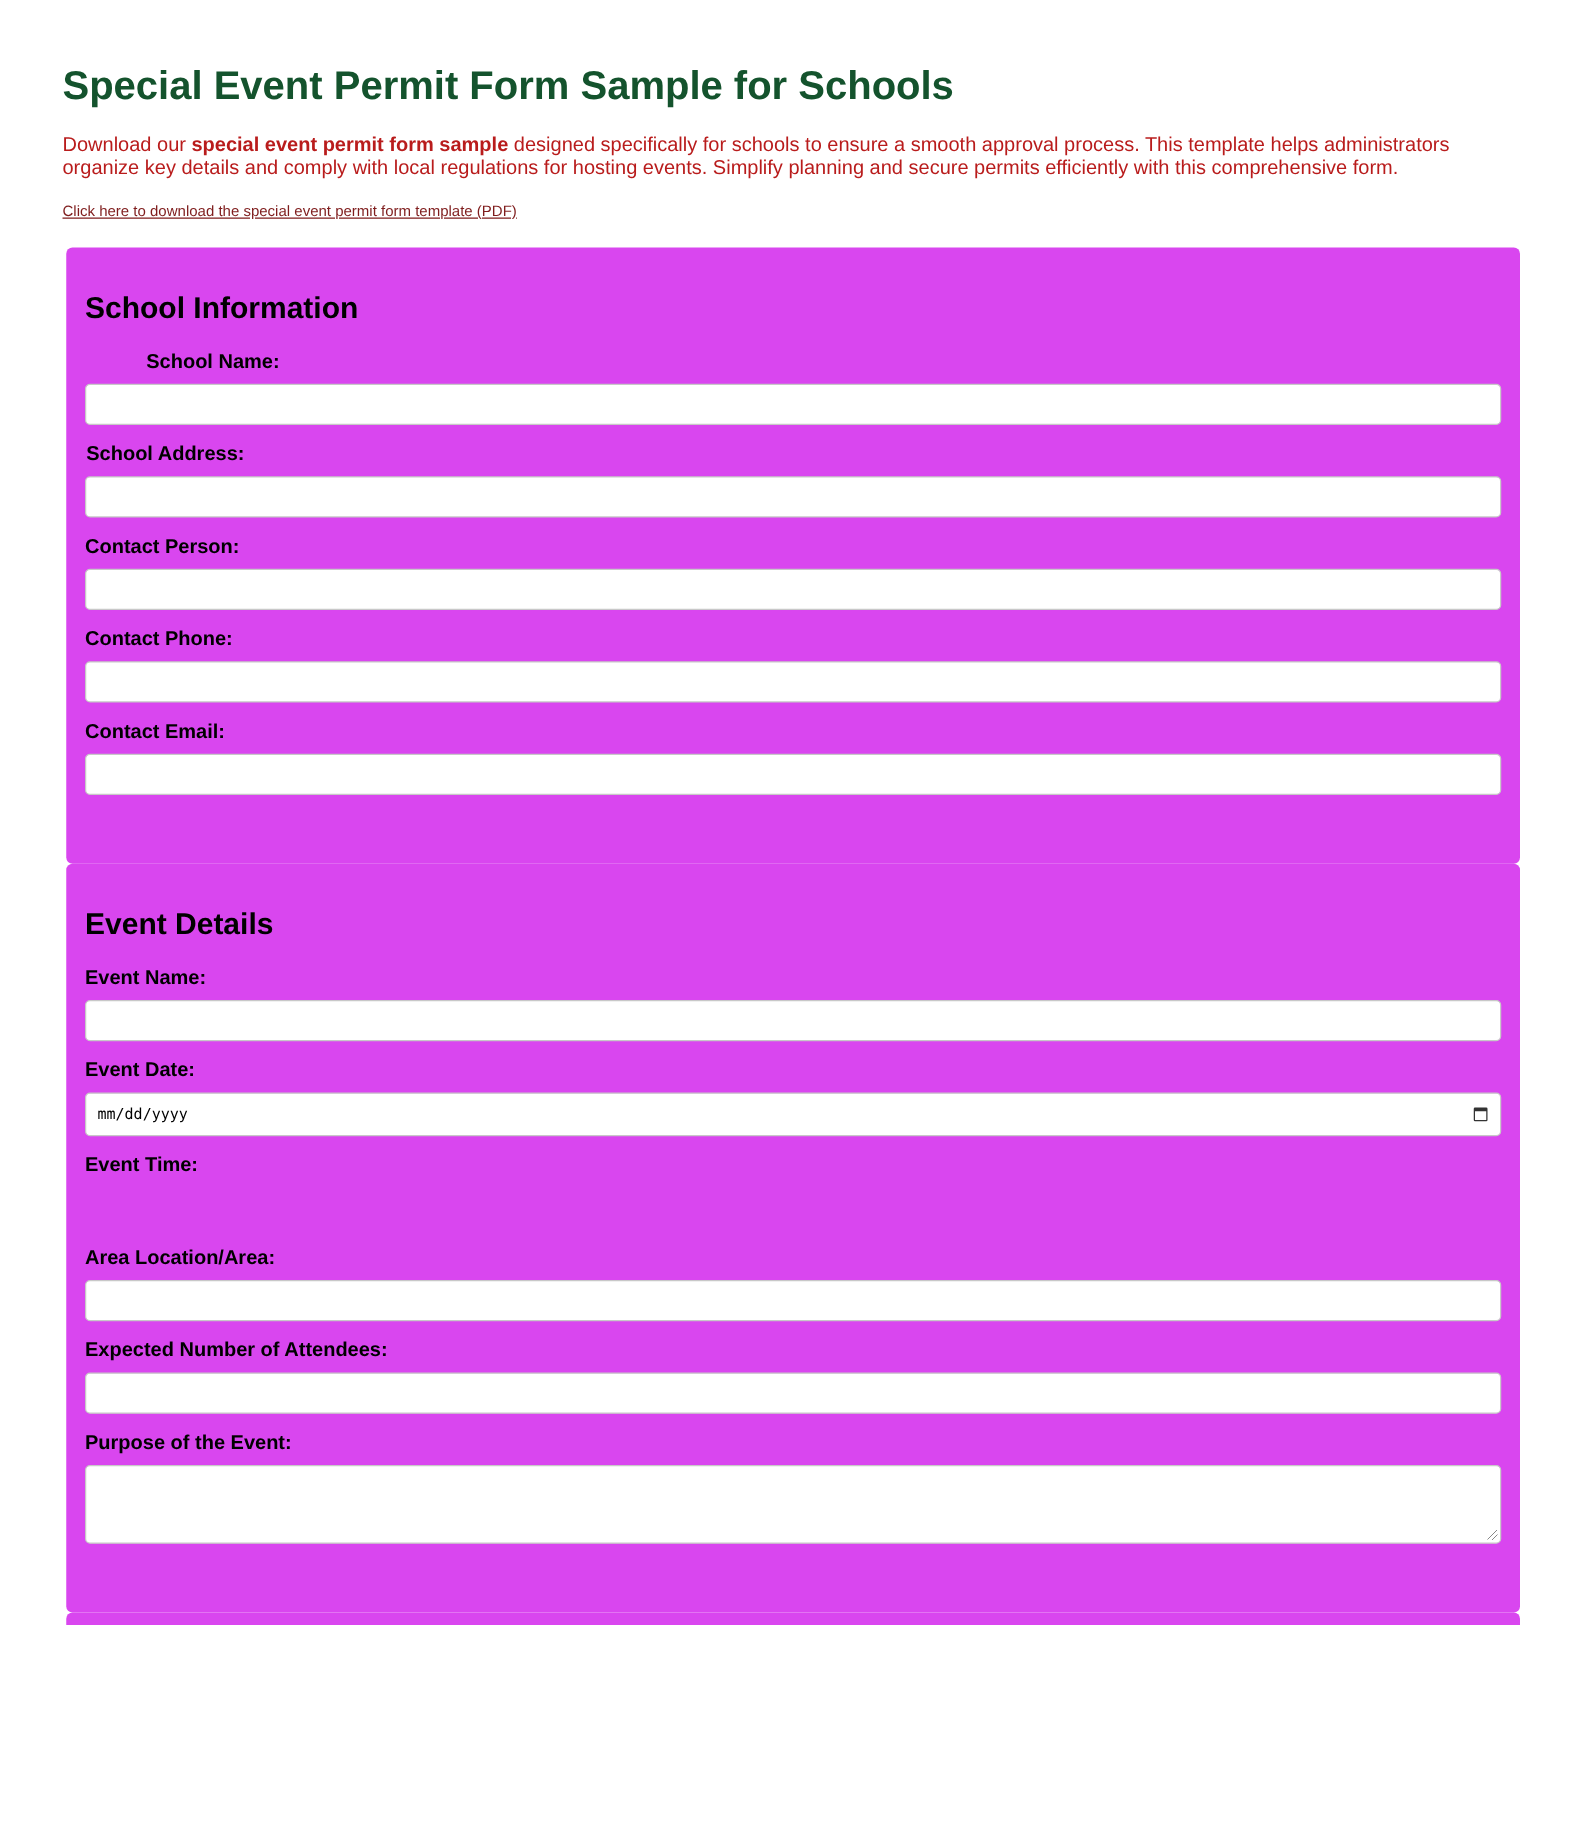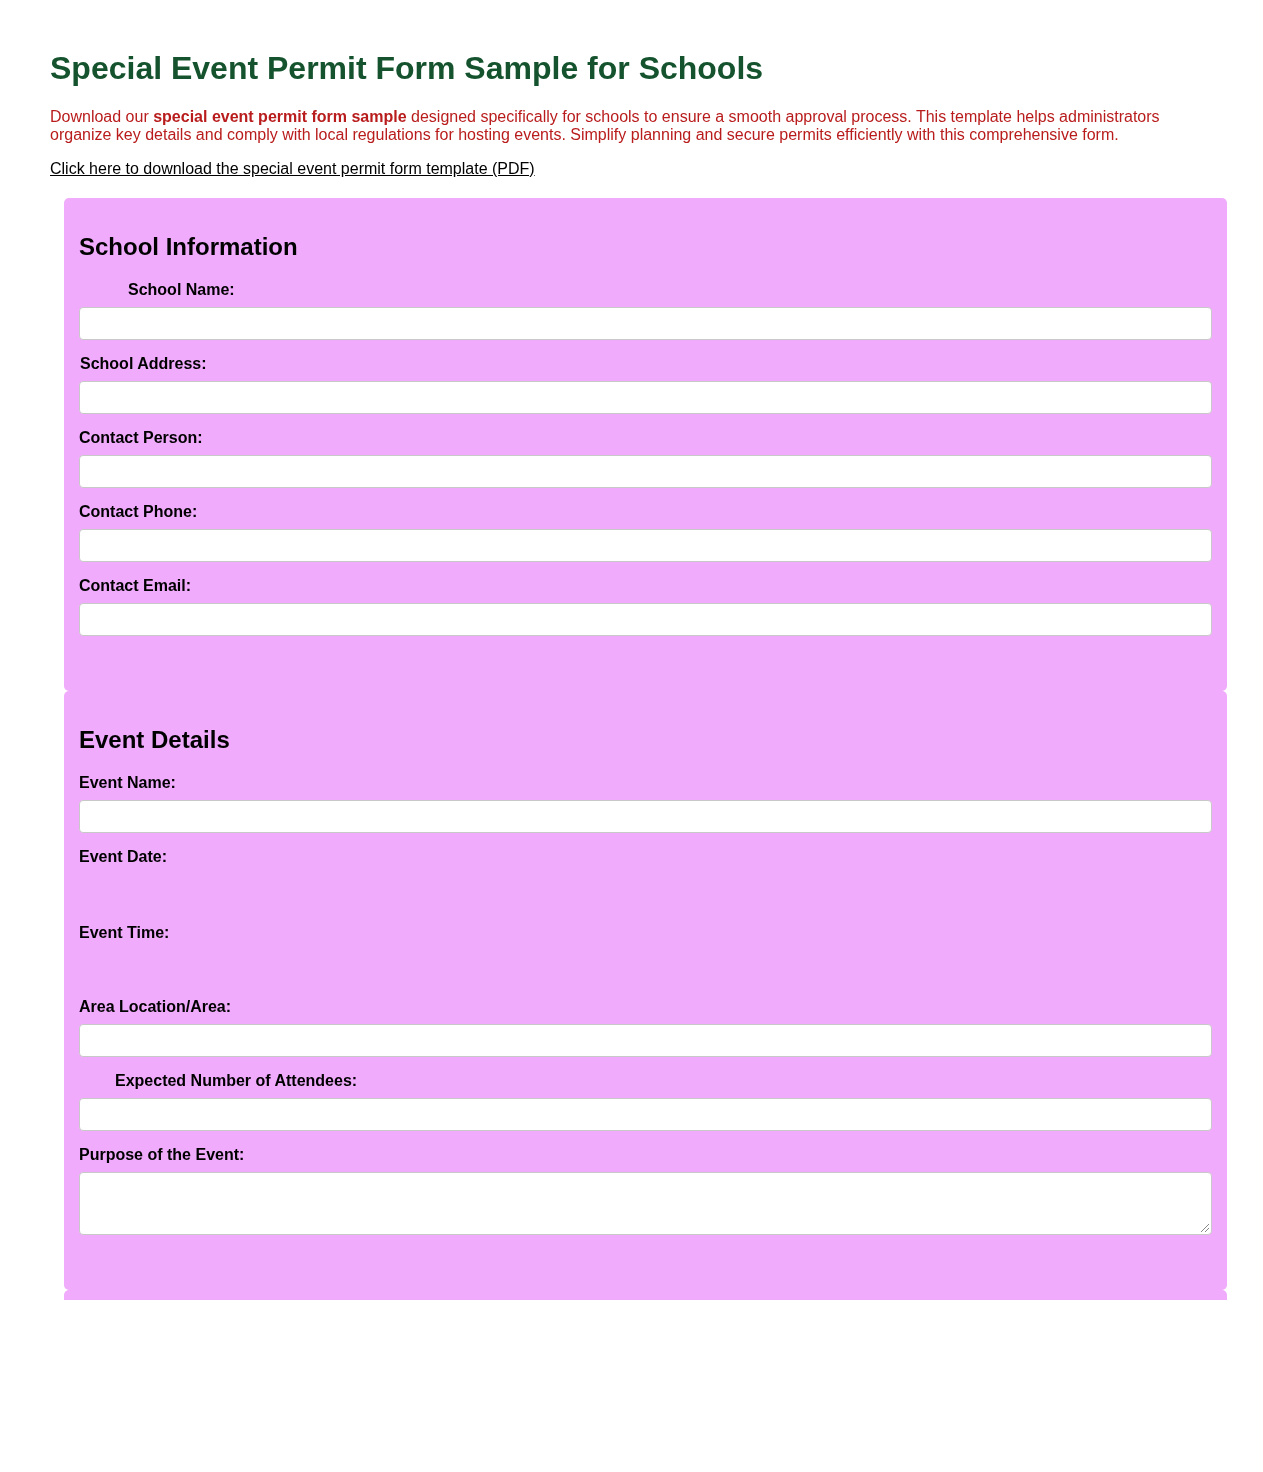--- a/index.html
+++ b/index.html
@@ -26,7 +26,7 @@
     .intro b { font-weight: bold; }
     .download-link {
       position: absolute; left: 0; top: 160px;
-      font-size: 16px; line-height: 18px; color: #000000; text-decoration: underline;
+      font-size: 12px; line-height: 18px; color: #7f1d1d; text-decoration: underline;
       cursor: pointer;
     }
     .section {

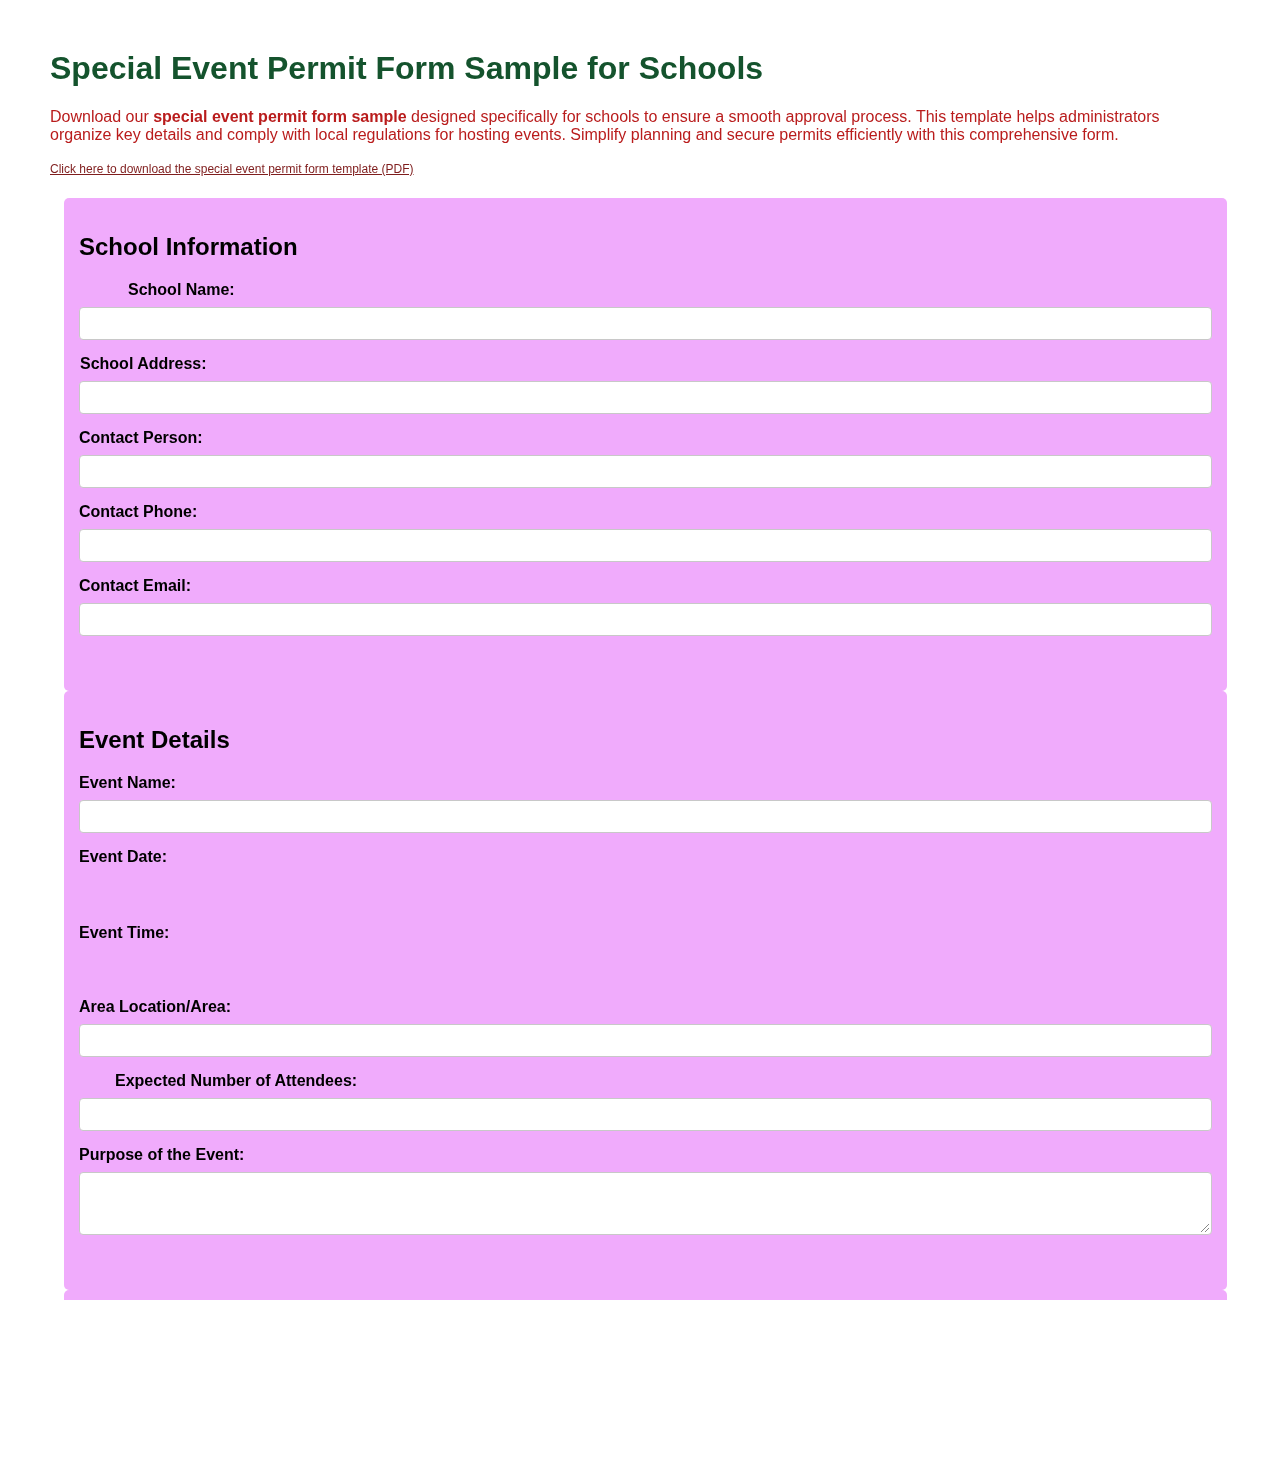--- a/index.html
+++ b/index.html
@@ -30,8 +30,8 @@
       cursor: pointer;
     }
     .section {
-      position: absolute; left: 14px; width: 1163px;
-      background: #f0abfc; border-radius: 5px;
+      position: absolute; left: 3px; width: 1163px;
+      background: #d946ef; border-radius: 5px;
     }
     .section h2 {
       position: absolute; left: 15px; margin: 0;

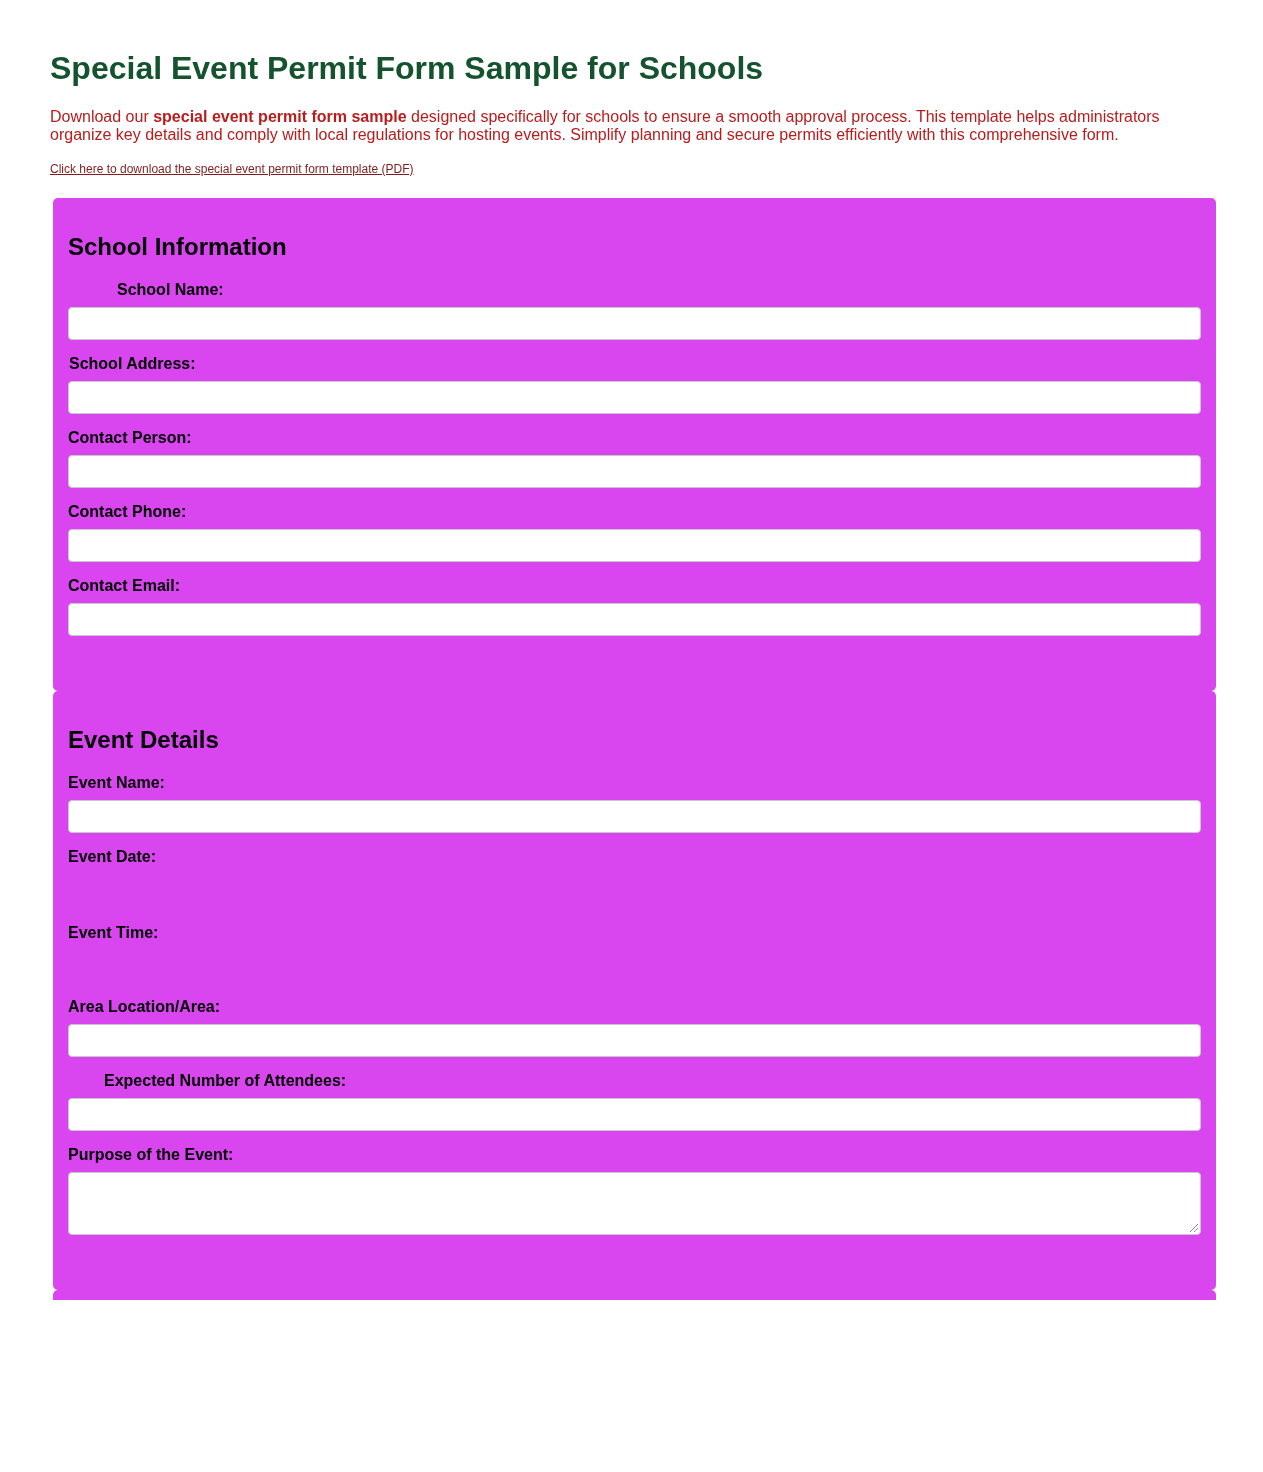--- a/index.html
+++ b/index.html
@@ -107,6 +107,10 @@
     <input class="field-input" type="text" style="top: 109px;" placeholder="">
 
     <div class="field-label" style="top:157px;">Event Date:</div>
+    <div class="date-input" style="top:183px;">
+      <span class="date-text">mm/dd/yyyy</span>
+      <span class="calendar-icon"></span>
+    </div>
 
     <div class="field-label" style="top:233px;">Event Time:</div>
 

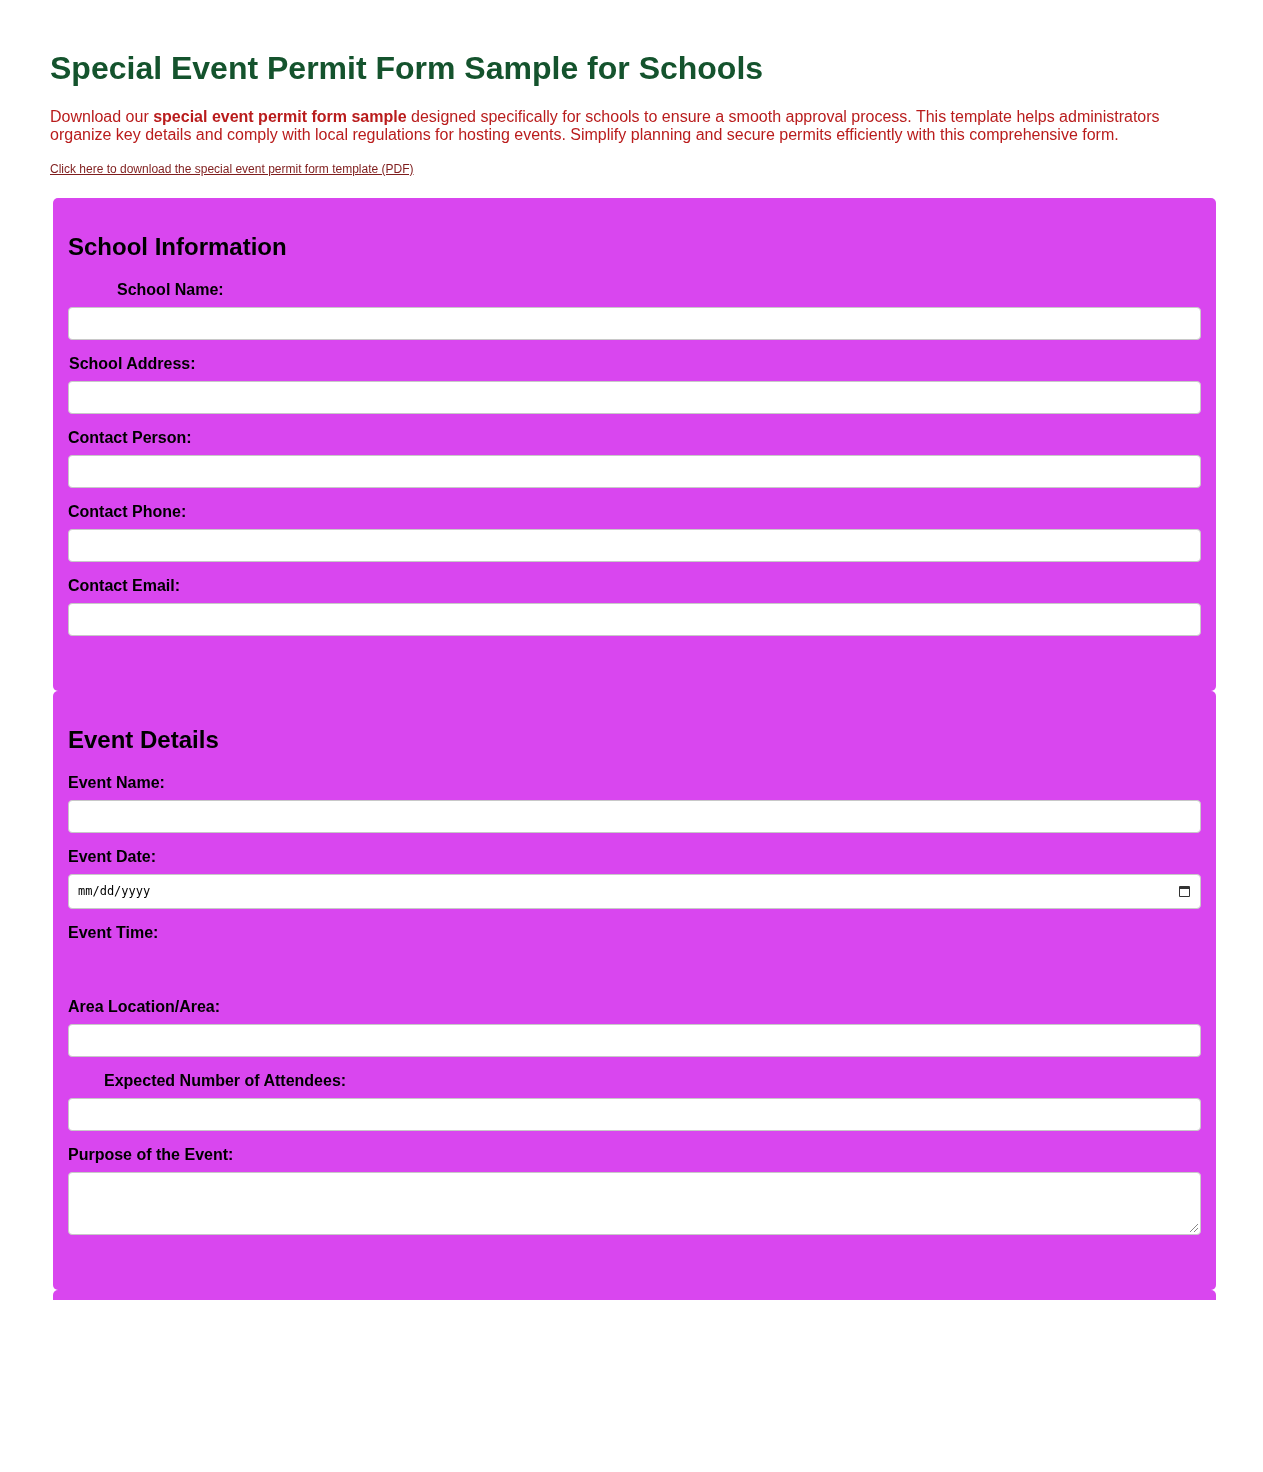--- a/index.html
+++ b/index.html
@@ -117,7 +117,7 @@
     <div class="field-label" style="top:307px;">Area Location/Area:</div>
     <input class="field-input" type="text" style="top: 333px;" placeholder="">
 
-    <div class="field-label" style="top:381px;margin-left:36px;">Expected Number of Attendees:</div>
+    <div class="field-label" style="top:381px;">Expected Number of Attendees:</div>
     <input class="field-input" type="text" style="top: 407px;" placeholder="">
 
     <div class="field-label" style="top:455px;">Purpose of the Event:</div>

